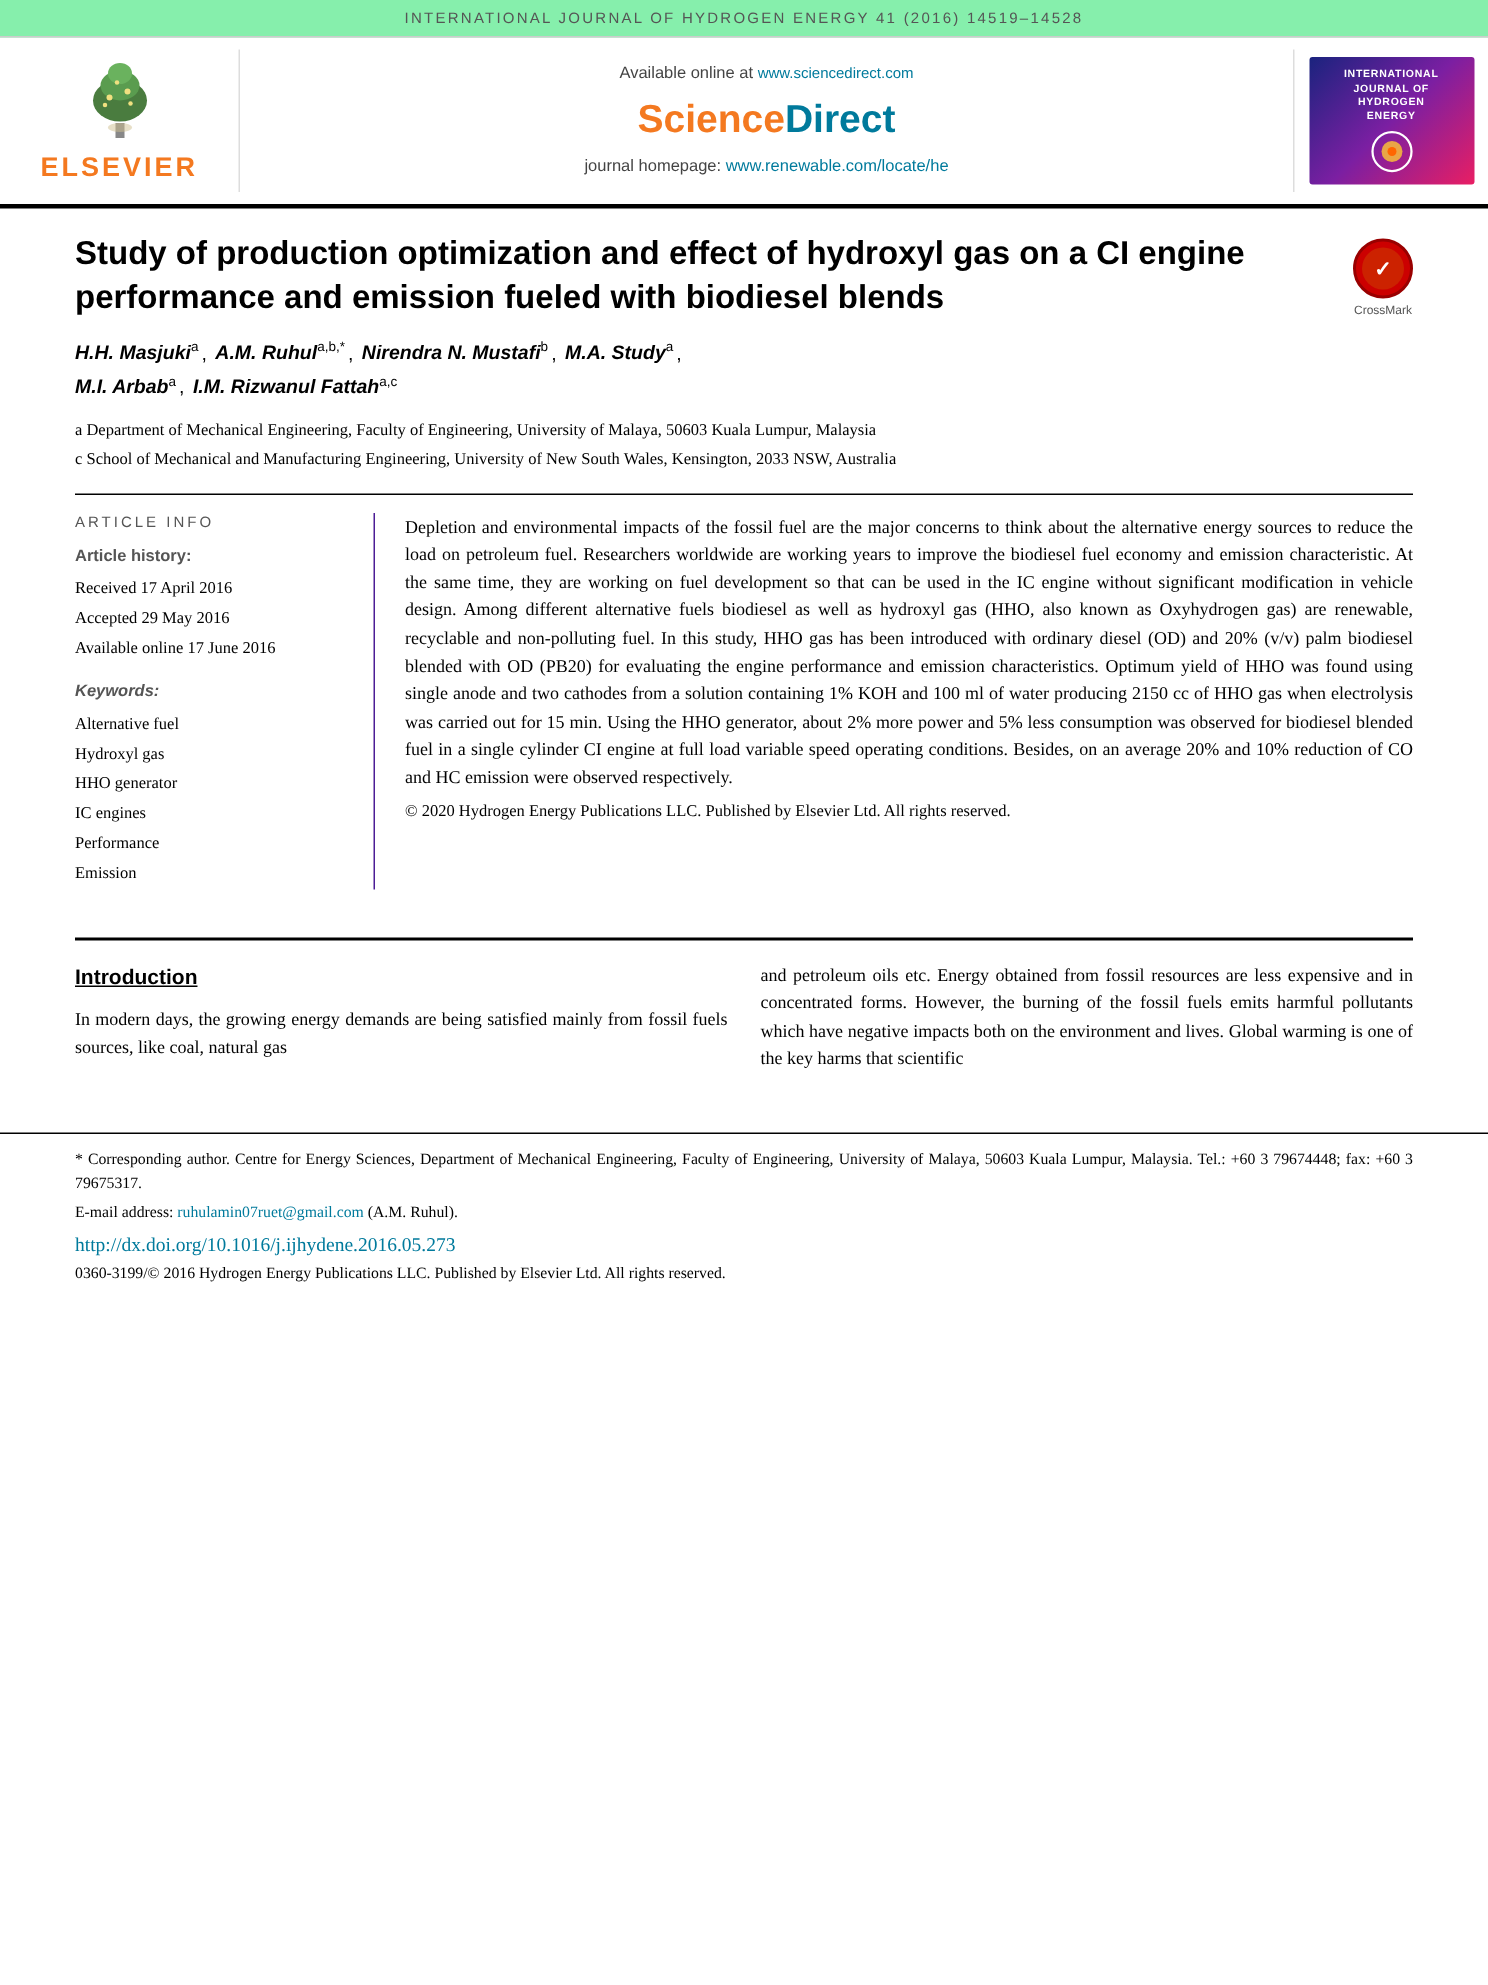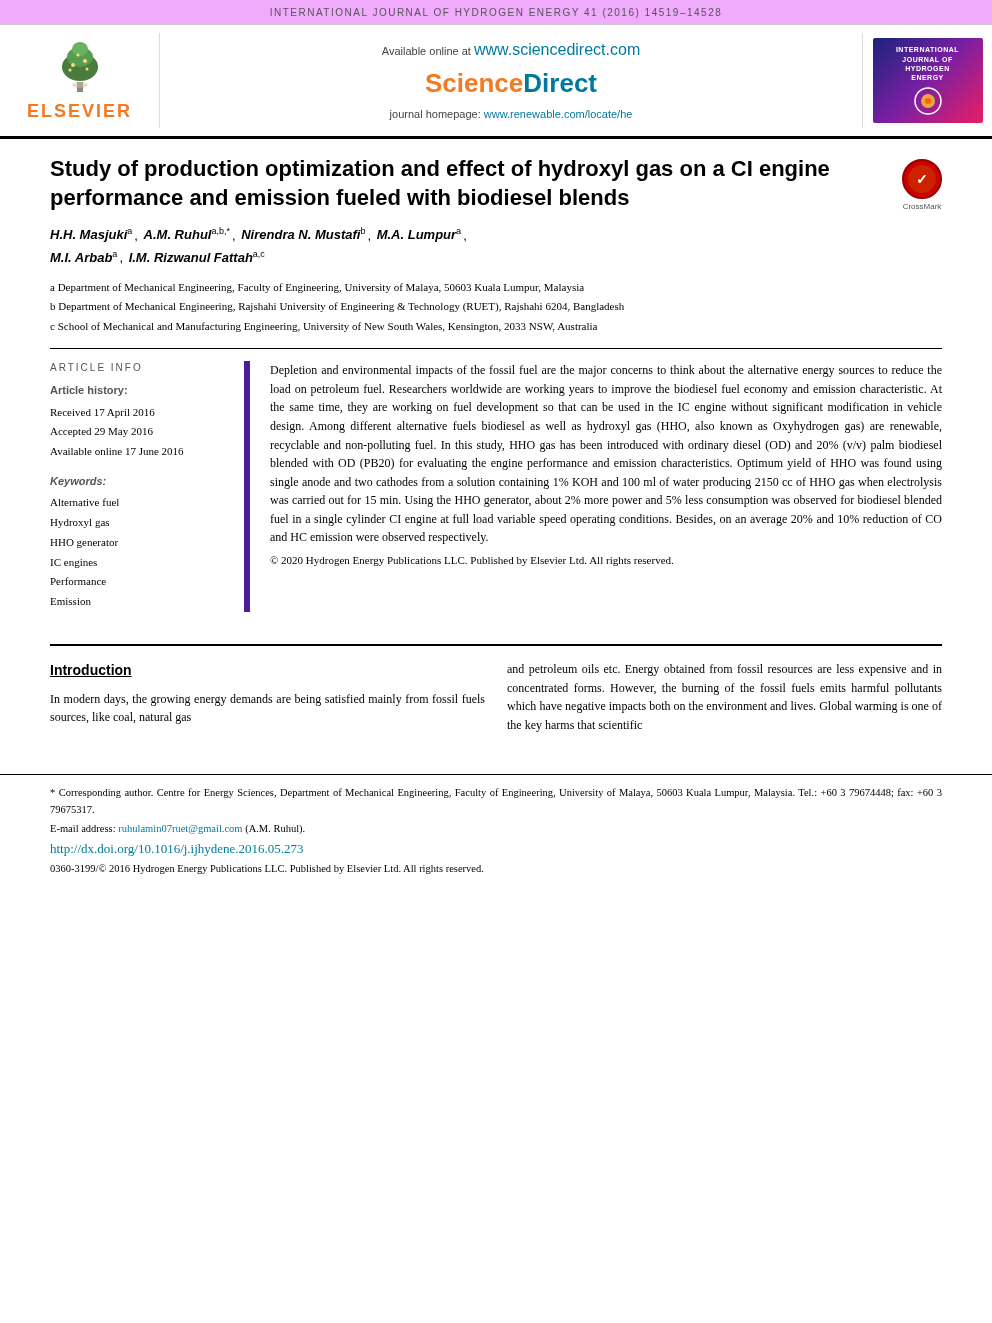--- a/index.html
+++ b/index.html
@@ -15,7 +15,7 @@
 
     
     .journal-top-bar {
-      background: #f0abfc;
+      background: #86efac;
       text-align: center;
       padding: 6px 0 4px;
       border-bottom: 1px solid #ccc;

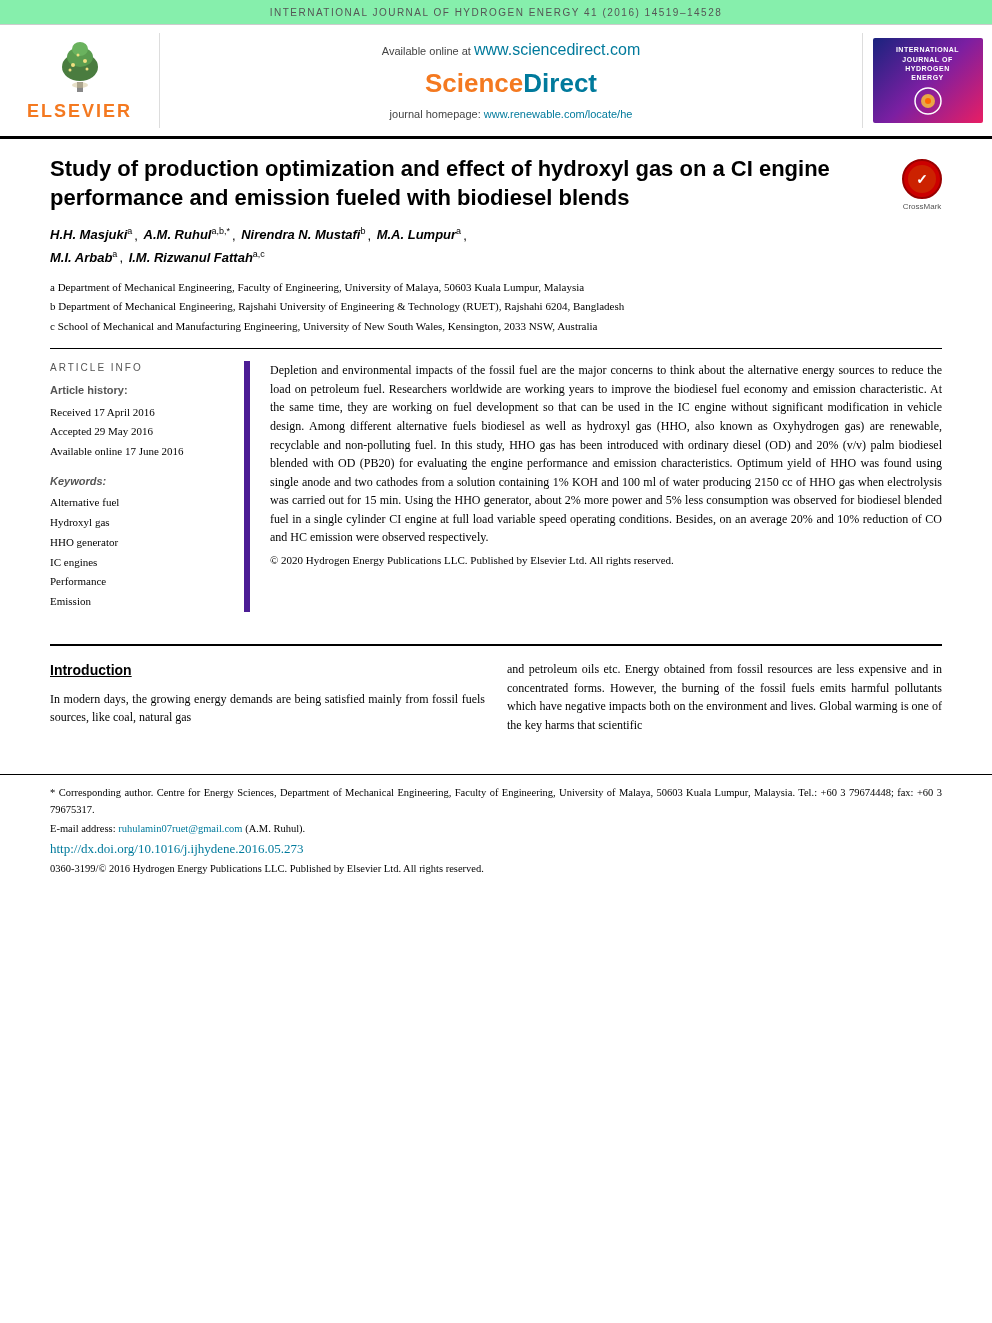--- a/index.html
+++ b/index.html
@@ -75,7 +75,7 @@
     }
     .sciencedirect-link {
       color: #007a9c;
-      font-size: 16px;
+      font-size: 10px;
       font-family: Arial, sans-serif;
     }
     .sciencedirect-brand {

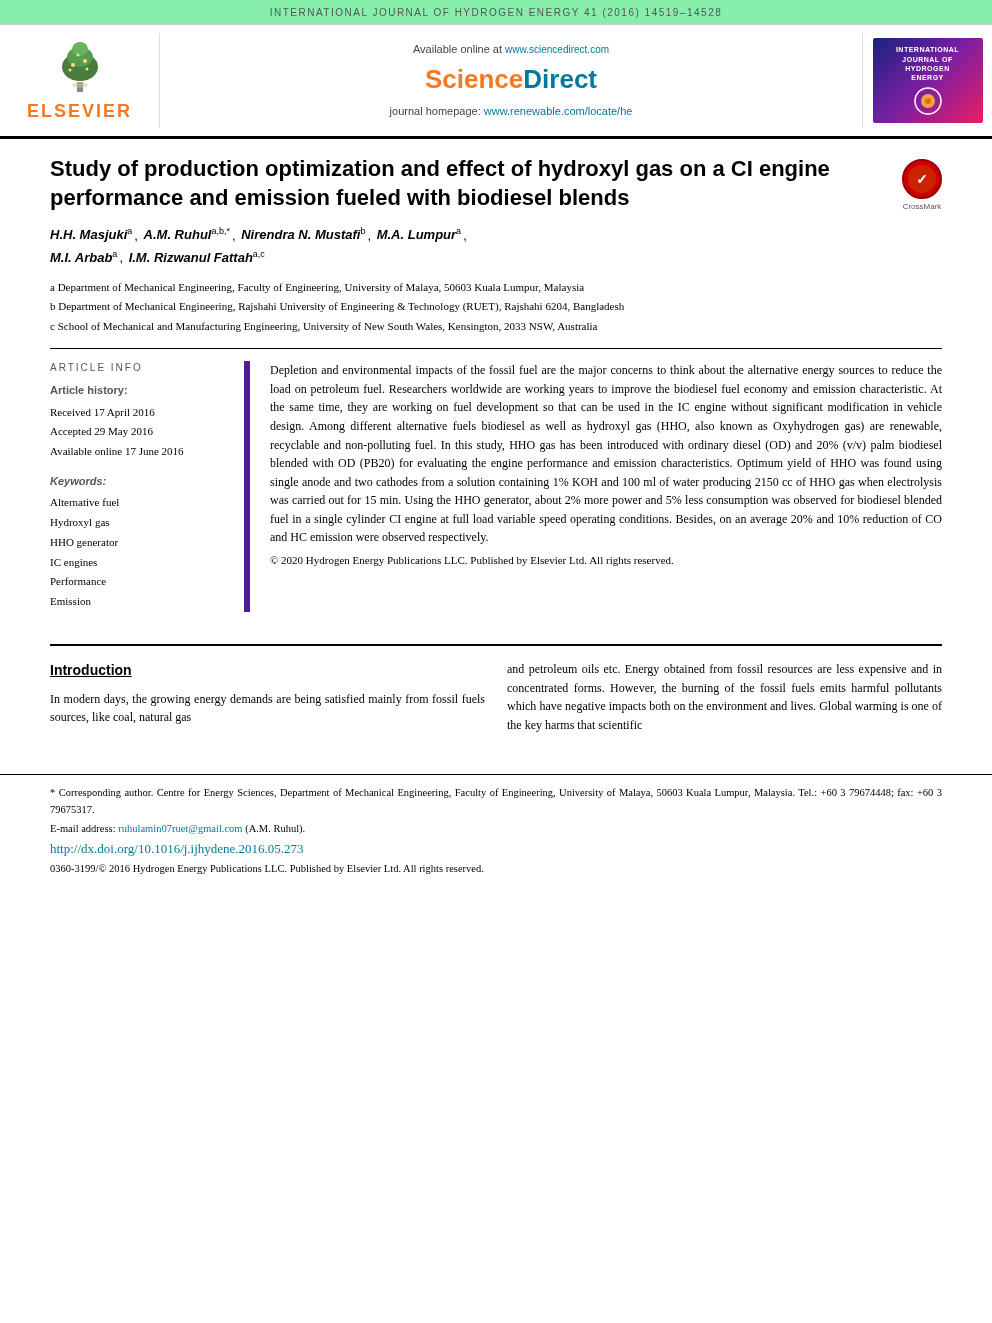--- a/index.html
+++ b/index.html
@@ -383,7 +383,7 @@
     <span class="author-name">H.H. Masjuki</span><span class="author-sup">a</span><span class="author-sep">,</span>
     <span class="author-name">A.M. Ruhul</span><span class="author-sup">a,b,*</span><span class="author-sep">,</span>
     <span class="author-name">Nirendra N. Mustafi</span><span class="author-sup">b</span><span class="author-sep">,</span>
-    <span class="author-name">M.A. Lumpur</span><span class="author-sup">a</span><span class="author-sep">,</span><br>
+    <span class="author-name">M.A. Study</span><span class="author-sup">a</span><span class="author-sep">,</span><br>
     <span class="author-name">M.I. Arbab</span><span class="author-sup">a</span><span class="author-sep">,</span>
     <span class="author-name">I.M. Rizwanul Fattah</span><span class="author-sup">a,c</span>
   </div>

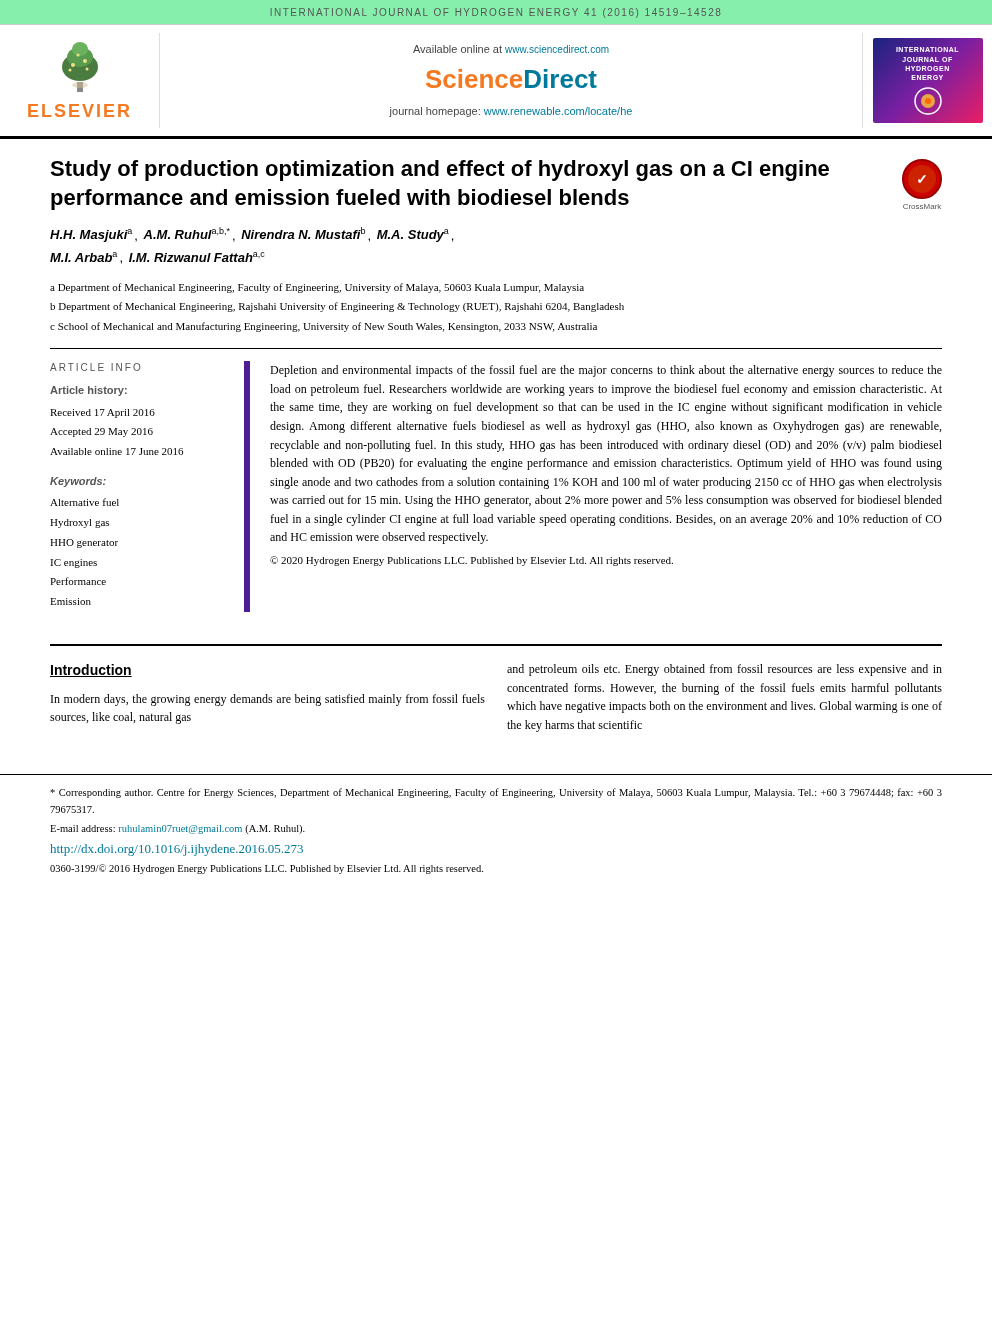--- a/index.html
+++ b/index.html
@@ -390,7 +390,6 @@
 
   <div class="affiliations">
     <div class="affil-item">a Department of Mechanical Engineering, Faculty of Engineering, University of Malaya, 50603 Kuala Lumpur, Malaysia</div>
-    <div class="affil-item">b Department of Mechanical Engineering, Rajshahi University of Engineering &amp; Technology (RUET), Rajshahi 6204, Bangladesh</div>
     <div class="affil-item">c School of Mechanical and Manufacturing Engineering, University of New South Wales, Kensington, 2033 NSW, Australia</div>
   </div>
 

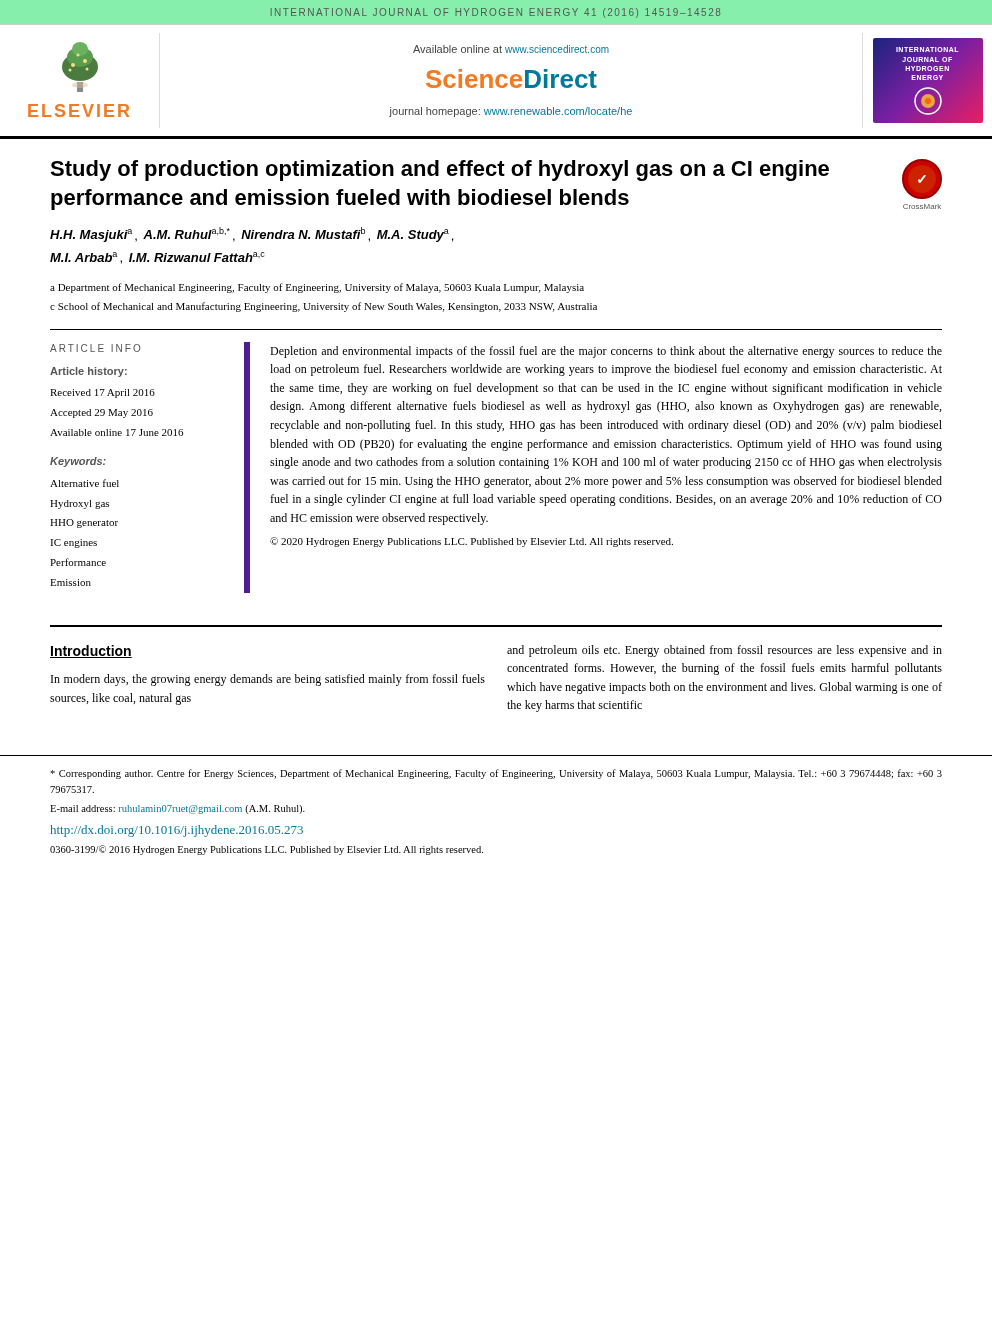--- a/index.html
+++ b/index.html
@@ -207,7 +207,7 @@
     .col-left {
       width: 200px;
       flex-shrink: 0;
-      border-right: 6px solid #4c1d95;
+      border-right: 1px solid #4c1d95;
       padding-right: 24px;
     }
     .col-right {

